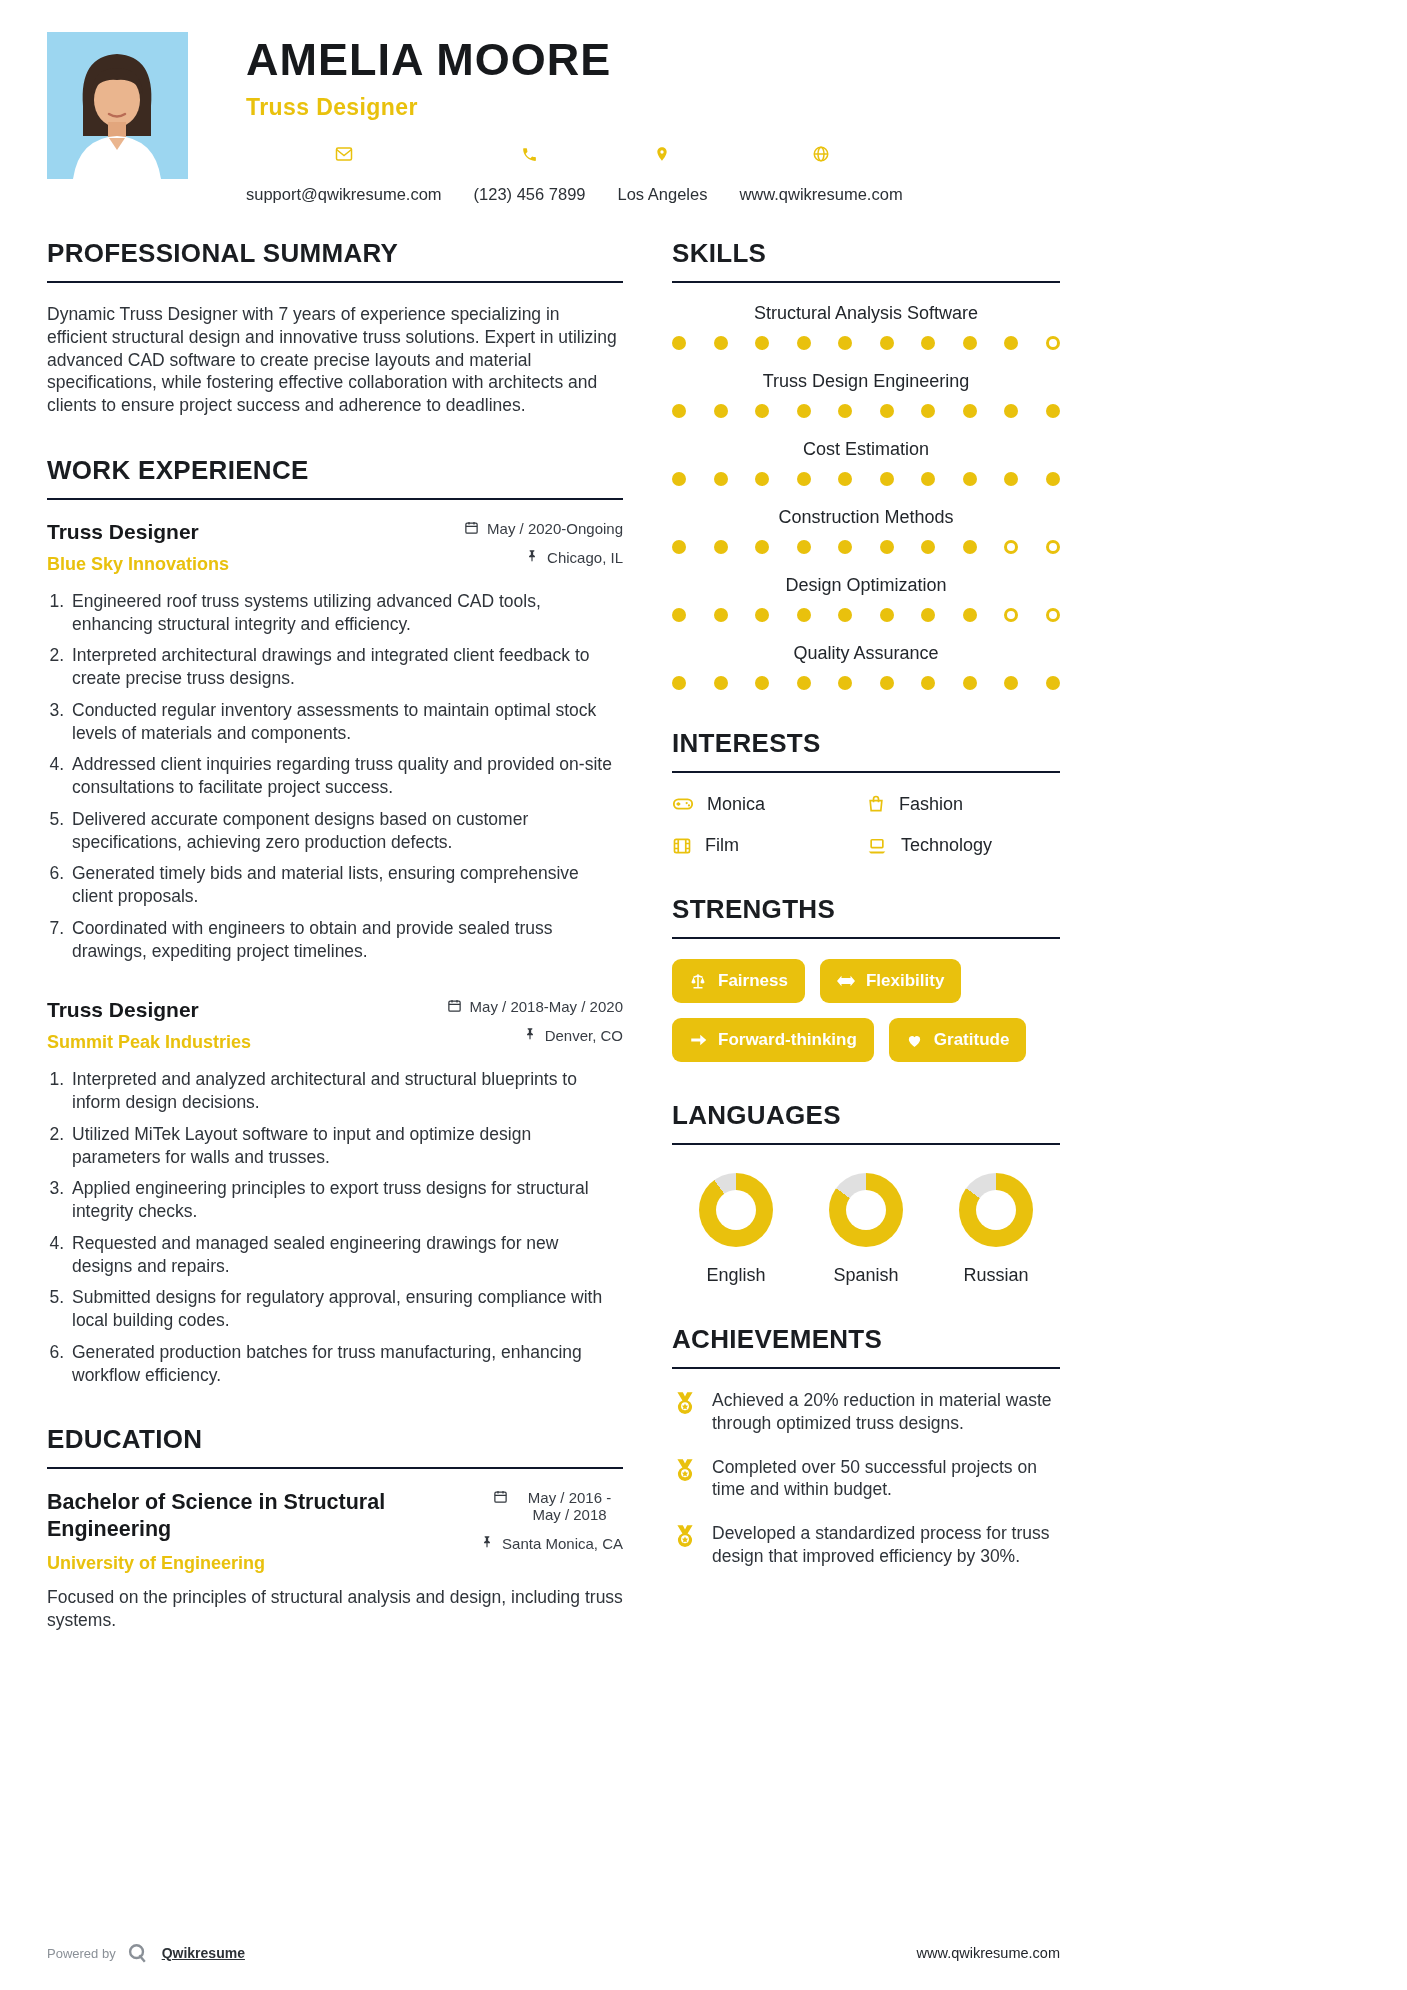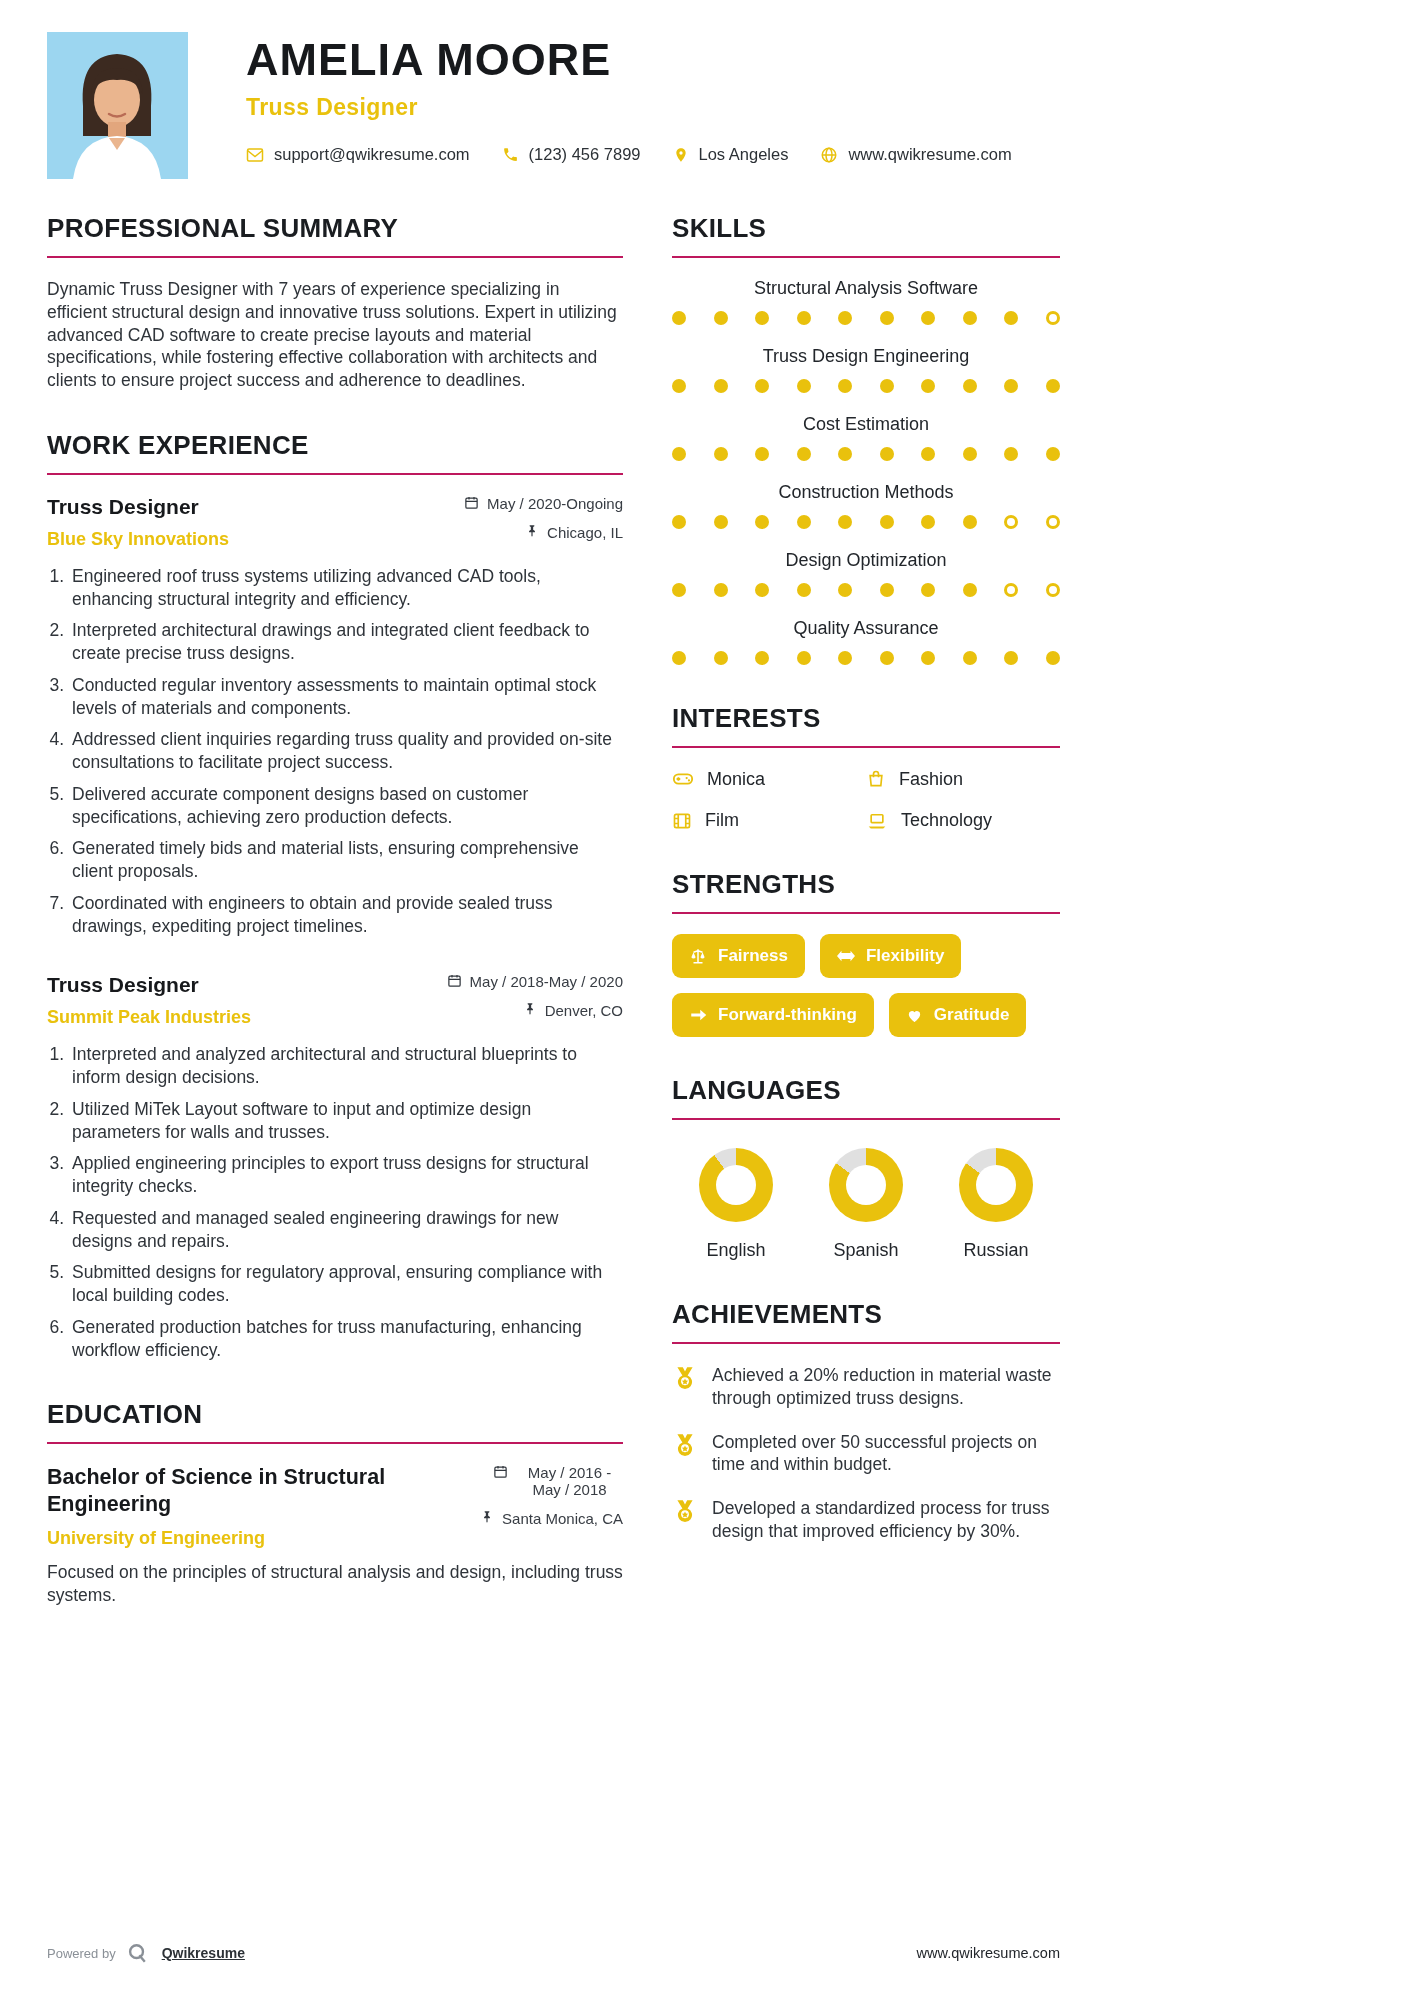--- a/index.html
+++ b/index.html
@@ -21,7 +21,7 @@
   .h-name{font-size:45px;font-weight:800;letter-spacing:1px;color:#17191c;margin:2px 0 8px;}
   .h-title{font-size:23px;font-weight:600;color:var(--accent);letter-spacing:.4px;}
   .contact-row{display:flex;align-items:center;gap:32px;margin-top:24px;font-size:16.5px;color:#2c3136;}
-  .contact{display:flex;align-items:center;gap:10px;white-space:nowrap;}
+  .contact{display:flex;align-items:center;gap:22px;white-space:nowrap;flex-direction:column;}
   .icon{display:inline-flex;color:var(--accent);flex:none;}
   .icon.dark{color:#33383f;}
   .icon.white{color:#fff;}

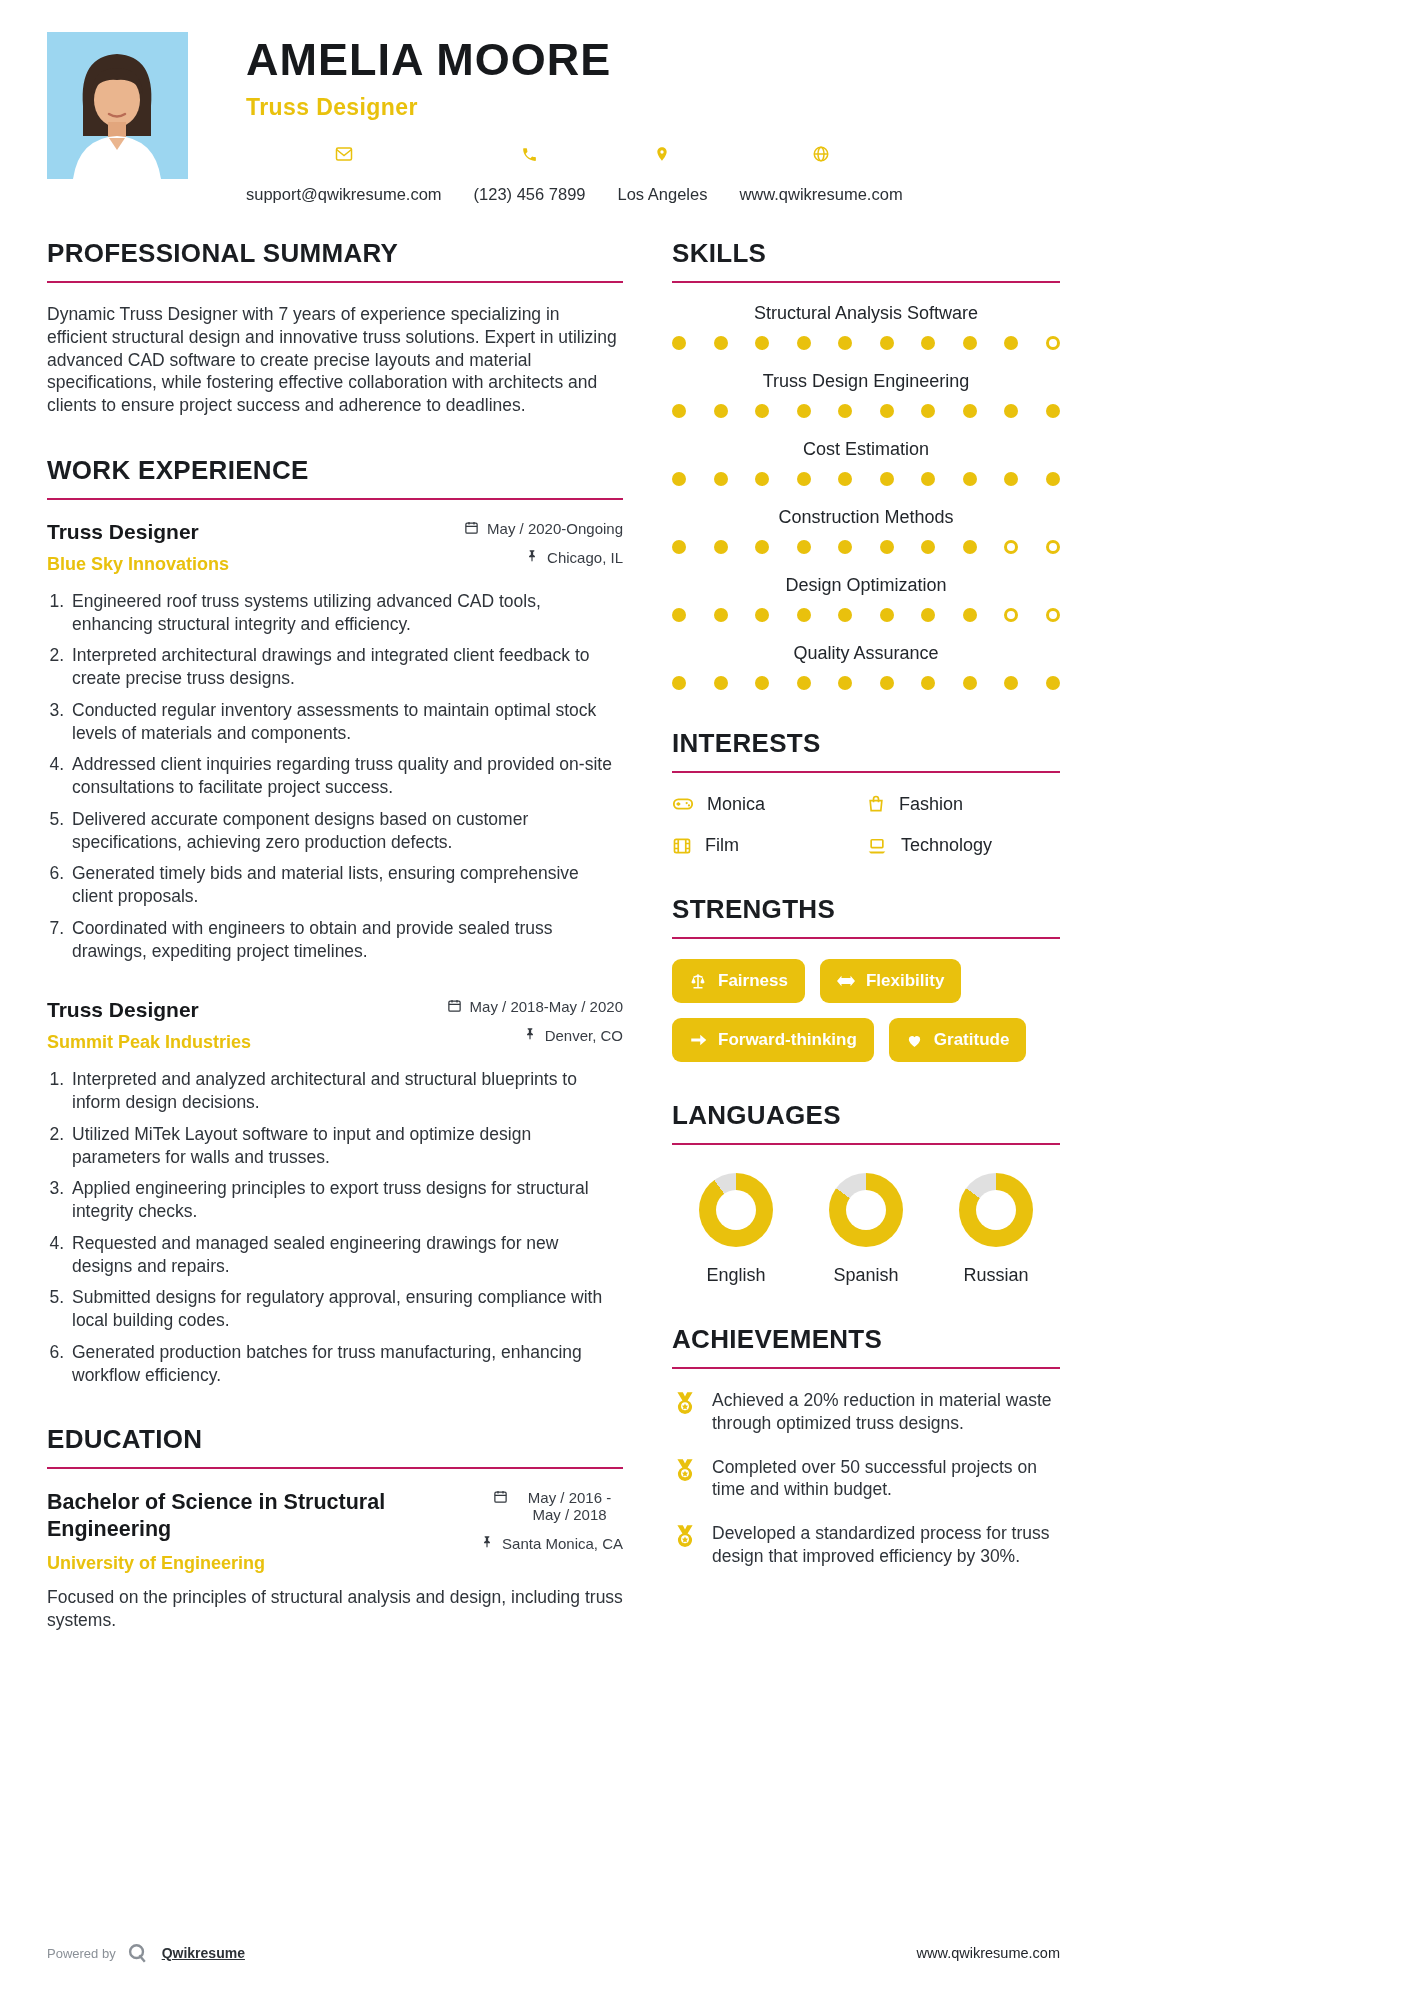--- a/index.html
+++ b/index.html
@@ -33,7 +33,7 @@
   section{margin-bottom:38px;}
   h2.section-h{
     font-size:26px;font-weight:700;letter-spacing:.3px;color:#1a1d21;
-    margin:0 0 20px;padding-bottom:12px;border-bottom:2px solid #be185d;
+    margin:0 0 20px;padding-bottom:12px;border-bottom:2px solid #0f172a;
   }
   .body-text{margin:0;font-size:17.5px;line-height:1.3;color:#2f343a;}
 

